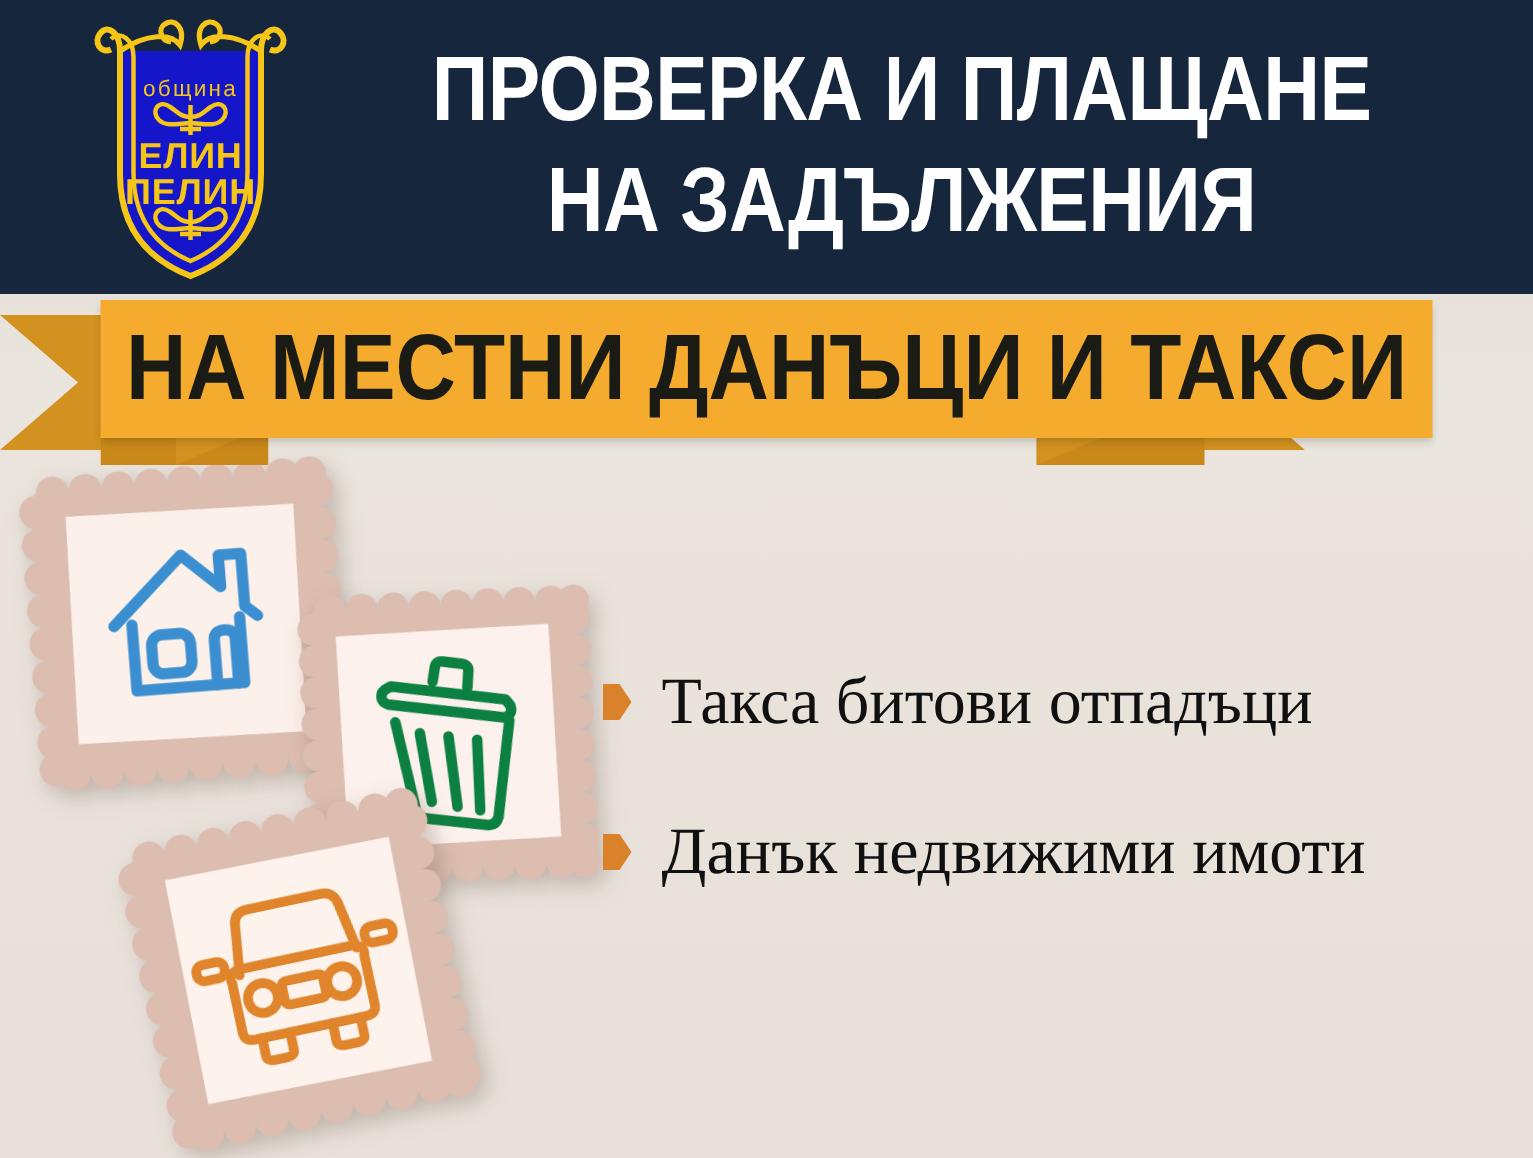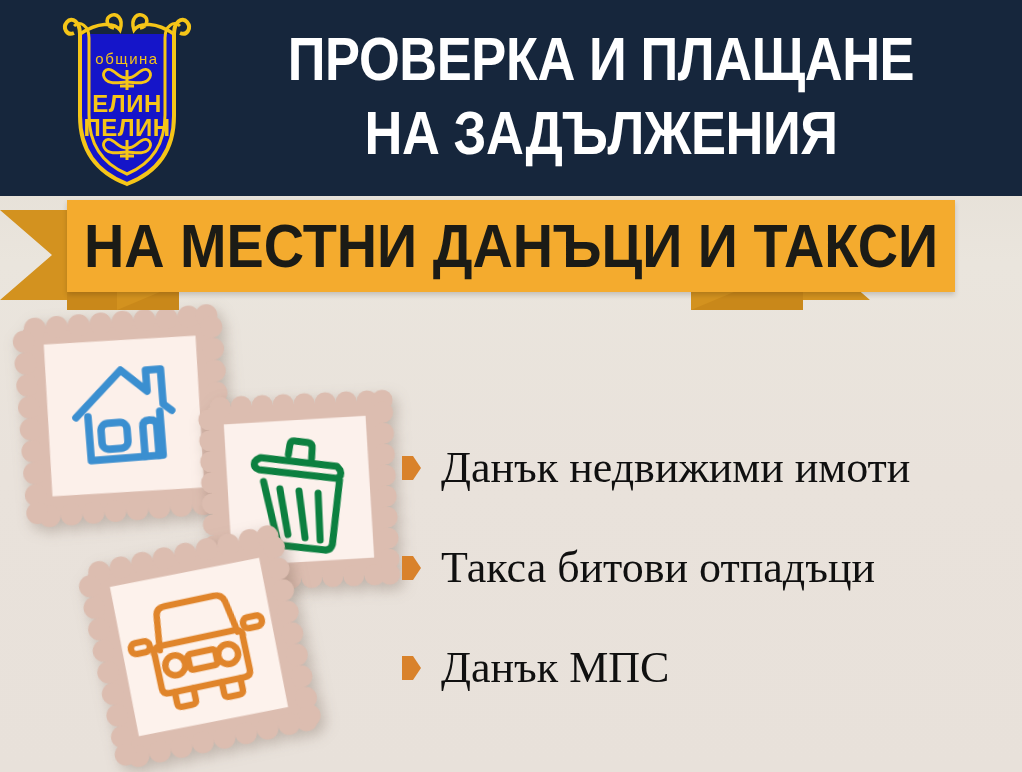--- a/index.html
+++ b/index.html
@@ -428,12 +428,12 @@
 
     <div class="bullet-row">
       <span class="bullet-marker"></span>
-      <span class="bullet-text">Данък недвижими имоти</span>
+      <span class="bullet-text">Такса битови отпадъци</span>
     </div>
 
     <div class="bullet-row">
       <span class="bullet-marker"></span>
-      <span class="bullet-text">Такса битови отпадъци</span>
+      <span class="bullet-text">Данък недвижими имоти</span>
     </div>
 
     <div class="bullet-row">

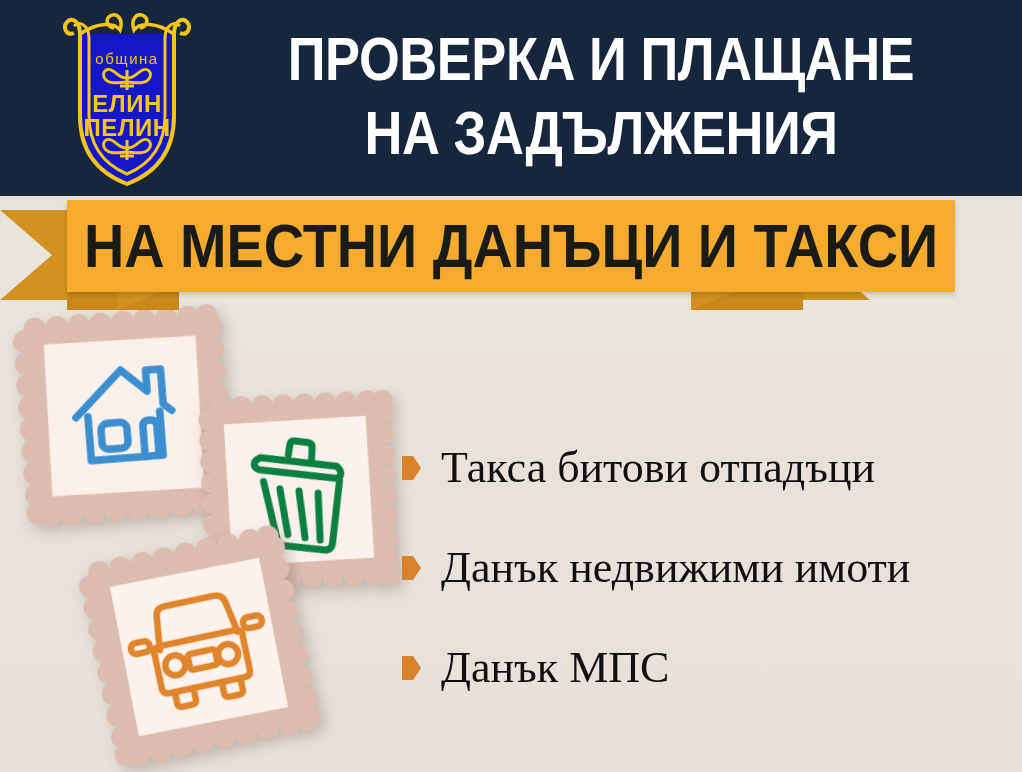--- a/index.html
+++ b/index.html
@@ -436,10 +436,6 @@
       <span class="bullet-text">Данък недвижими имоти</span>
     </div>
 
-    <div class="bullet-row">
-      <span class="bullet-marker"></span>
-      <span class="bullet-text">Данък МПС</span>
-    </div>
 
   </div>
 

